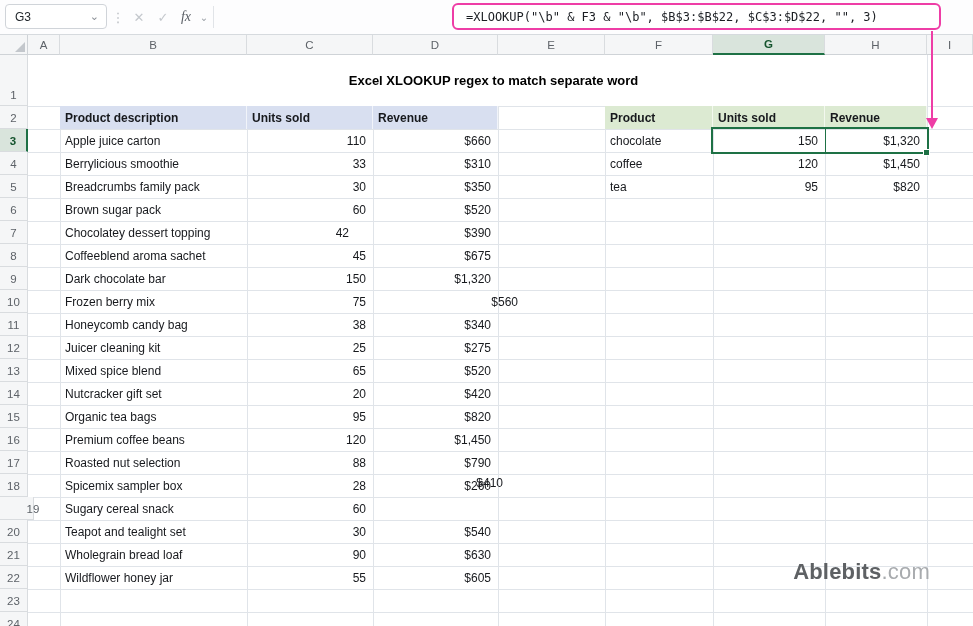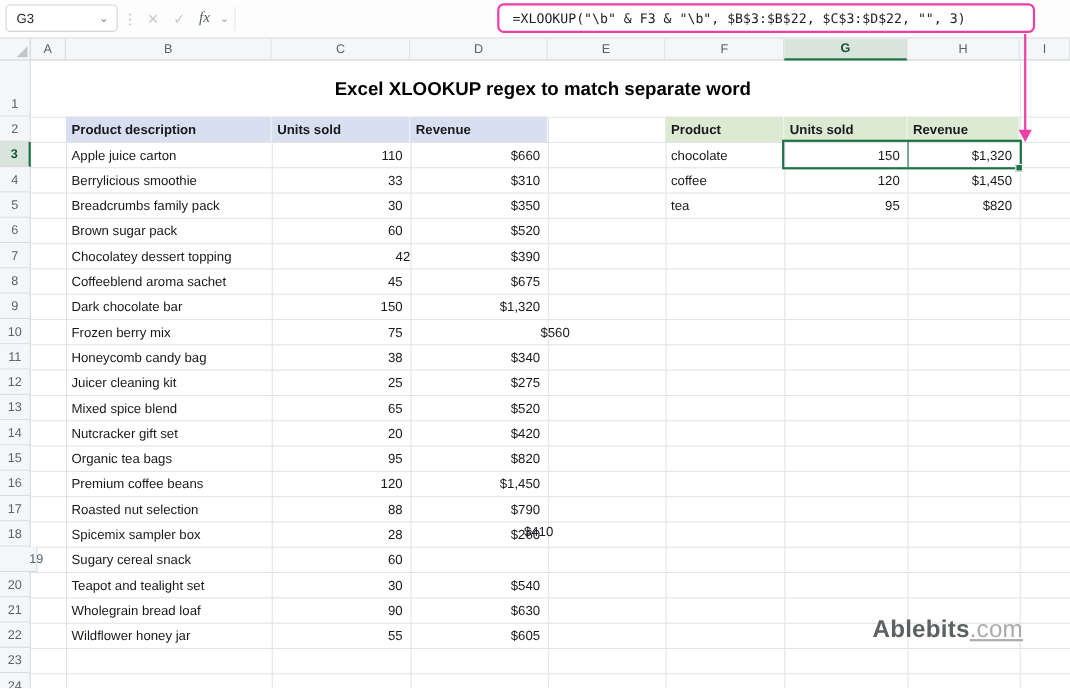--- a/index.html
+++ b/index.html
@@ -33,7 +33,7 @@
   .txt{padding-left:5px;justify-content:flex-start;}
   .num{padding-right:7px;justify-content:flex-end;}
   .bold{font-weight:700;}
-  .title{justify-content:center;font-weight:700;font-size:17px;color:#000;background:#fff;}
+  .title{justify-content:center;font-weight:700;font-size:13px;color:#000;background:#fff;}
   .hdrL{background:#d8dff0;border-right:1px solid rgba(255,255,255,.65);}
   .hdrR{background:#dcead2;border-right:1px solid rgba(255,255,255,.65);}
   .chdr{display:flex;align-items:center;justify-content:center;background:#f5f6f7;color:#5d6268;

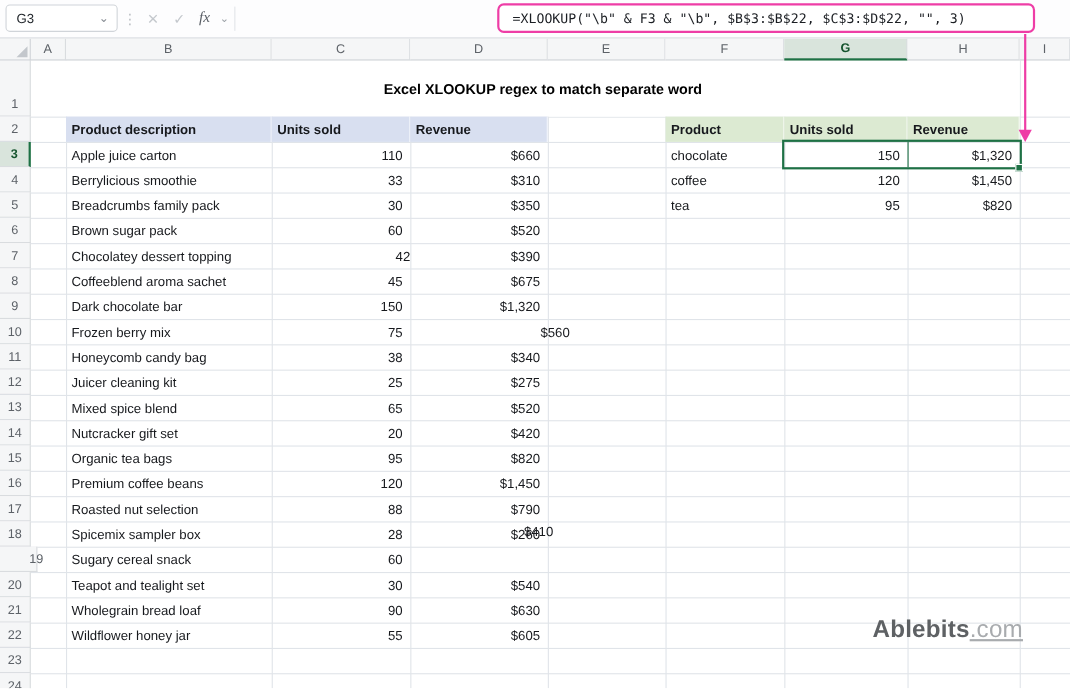--- a/index.html
+++ b/index.html
@@ -128,7 +128,7 @@
       <div class="abs cell num" style="left: 247px; top: 163px; width: 126px; height: 23px;">60</div>
       <div class="abs cell num" style="left: 373px; top: 163px; width: 125px; height: 23px;">$520</div>
       <div class="abs cell txt" style="left: 60px; top: 186px; width: 187px; height: 23px;">Chocolatey dessert topping</div>
-      <div class="abs cell num" style="left: 254px; top: 186px; width: 126px; height: 23px; padding-left: 16px;">42</div>
+      <div class="abs cell num" style="left: 230px; top: 186px; width: 126px; height: 23px; padding-left: 16px;">42</div>
       <div class="abs cell num" style="left: 373px; top: 186px; width: 125px; height: 23px;">$390</div>
       <div class="abs cell txt" style="left: 60px; top: 209px; width: 187px; height: 23px;">Coffeeblend aroma sachet</div>
       <div class="abs cell num" style="left: 247px; top: 209px; width: 126px; height: 23px;">45</div>

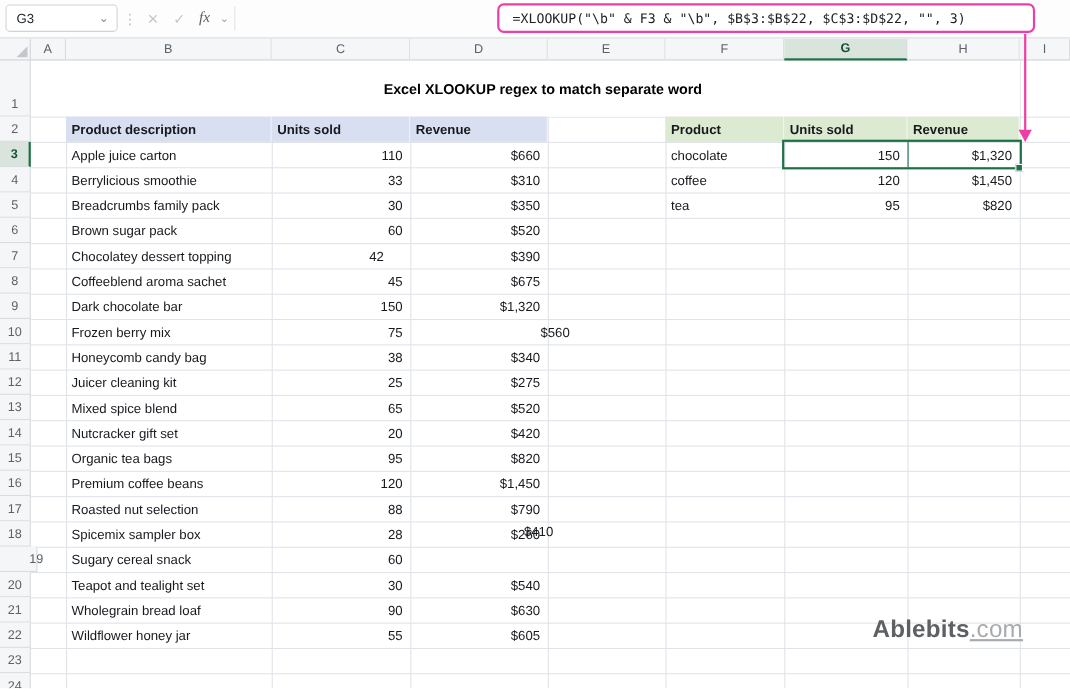--- a/index.html
+++ b/index.html
@@ -54,7 +54,7 @@
   #watermark{position:absolute;top:559px;left:645px;width:285px;text-align:right;font-size:22px;
              letter-spacing:.2px;z-index:3;}
   #wm-bold{font-weight:700;color:#5e6164;}
-  #wm-light{font-weight:400;color:#a8abae;text-decoration:underline;}
+  #wm-light{font-weight:400;color:#a8abae;}
 
   #arrow{position:absolute;left:0;top:0;pointer-events:none;z-index:40;}
 </style>

